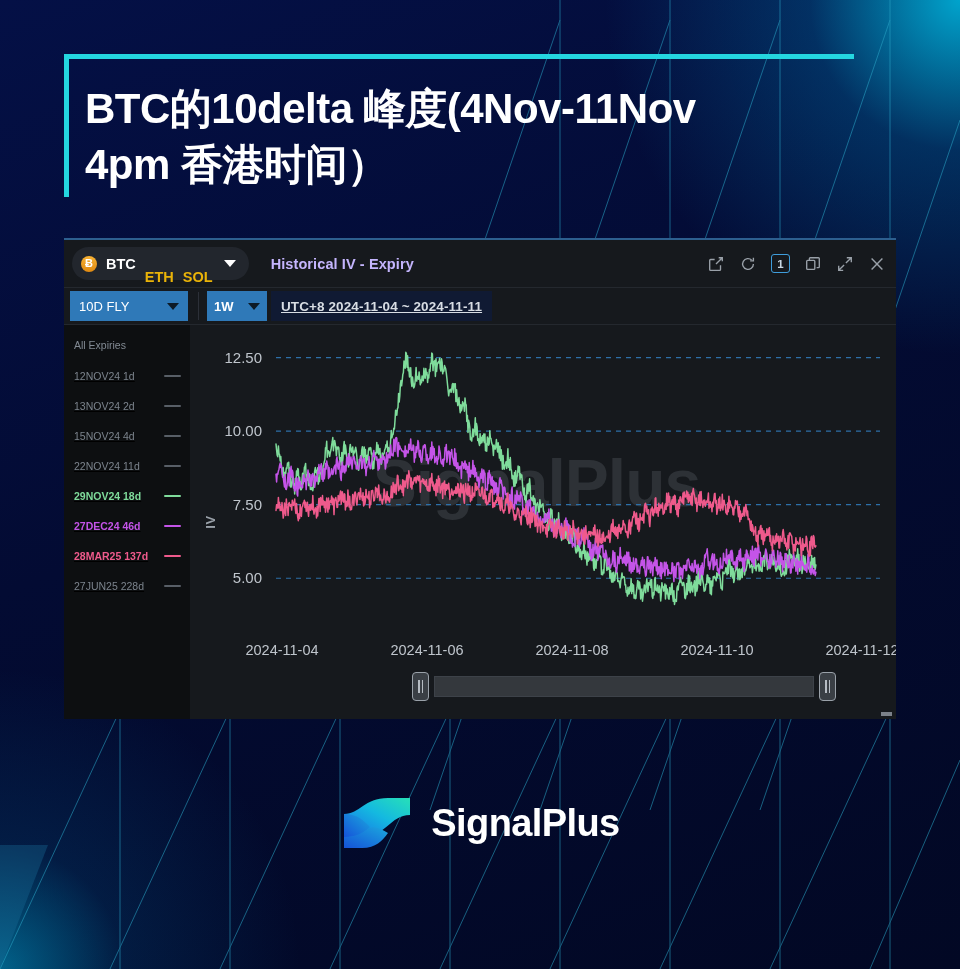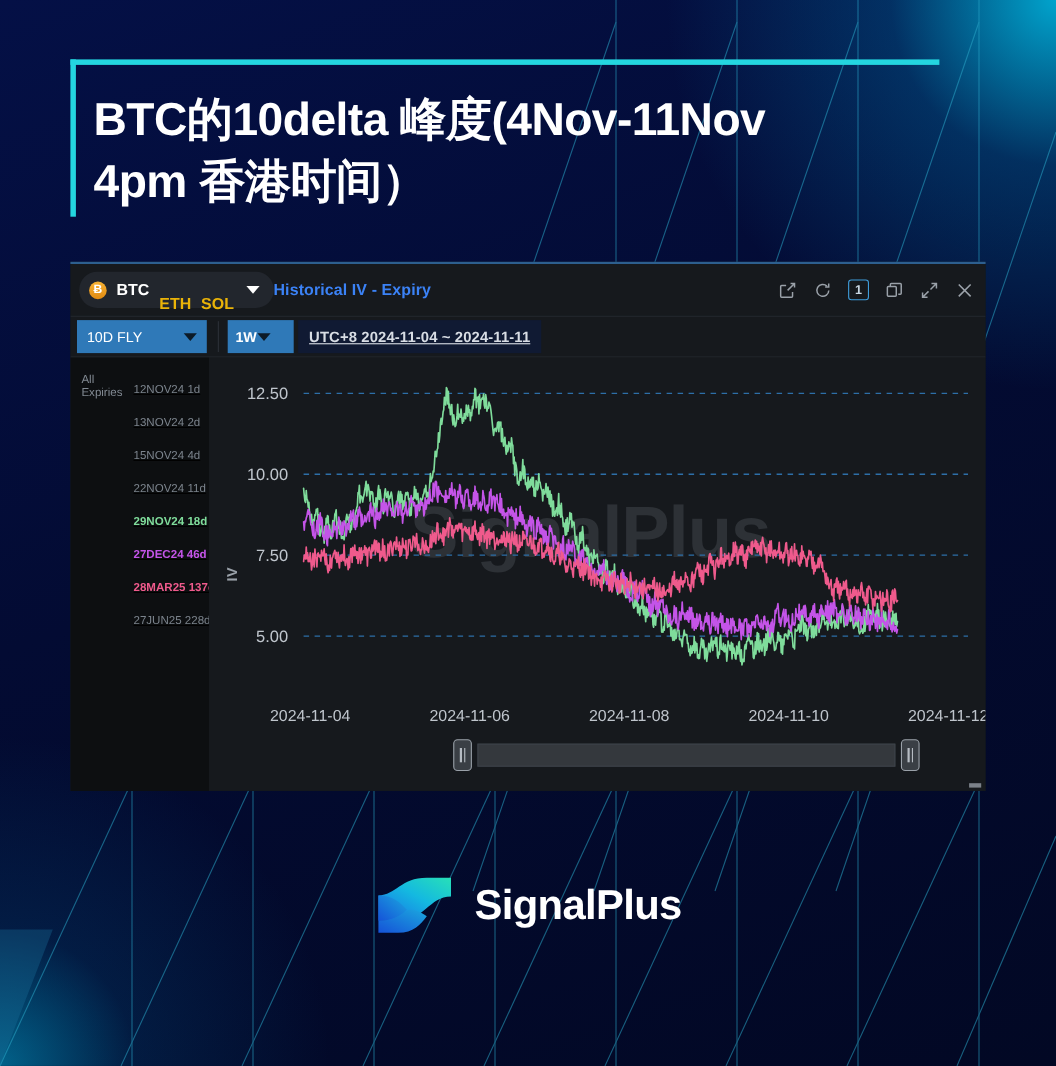--- a/index.html
+++ b/index.html
@@ -68,8 +68,8 @@
     margin-left: 2px;
   }
   #panel-title {
-    color: #3b82f6; font-size: 14.5px; font-weight: 700;
-    margin-left: 0; letter-spacing: 0.1px;
+    color: #c4b5fd; font-size: 14.5px; font-weight: 700;
+    margin-left: 22px; letter-spacing: 0.1px;
   }
   #header-icons { margin-left: auto; display: flex; align-items: center; gap: 14px; }
   .hicon { width: 18px; height: 18px; display: block; }

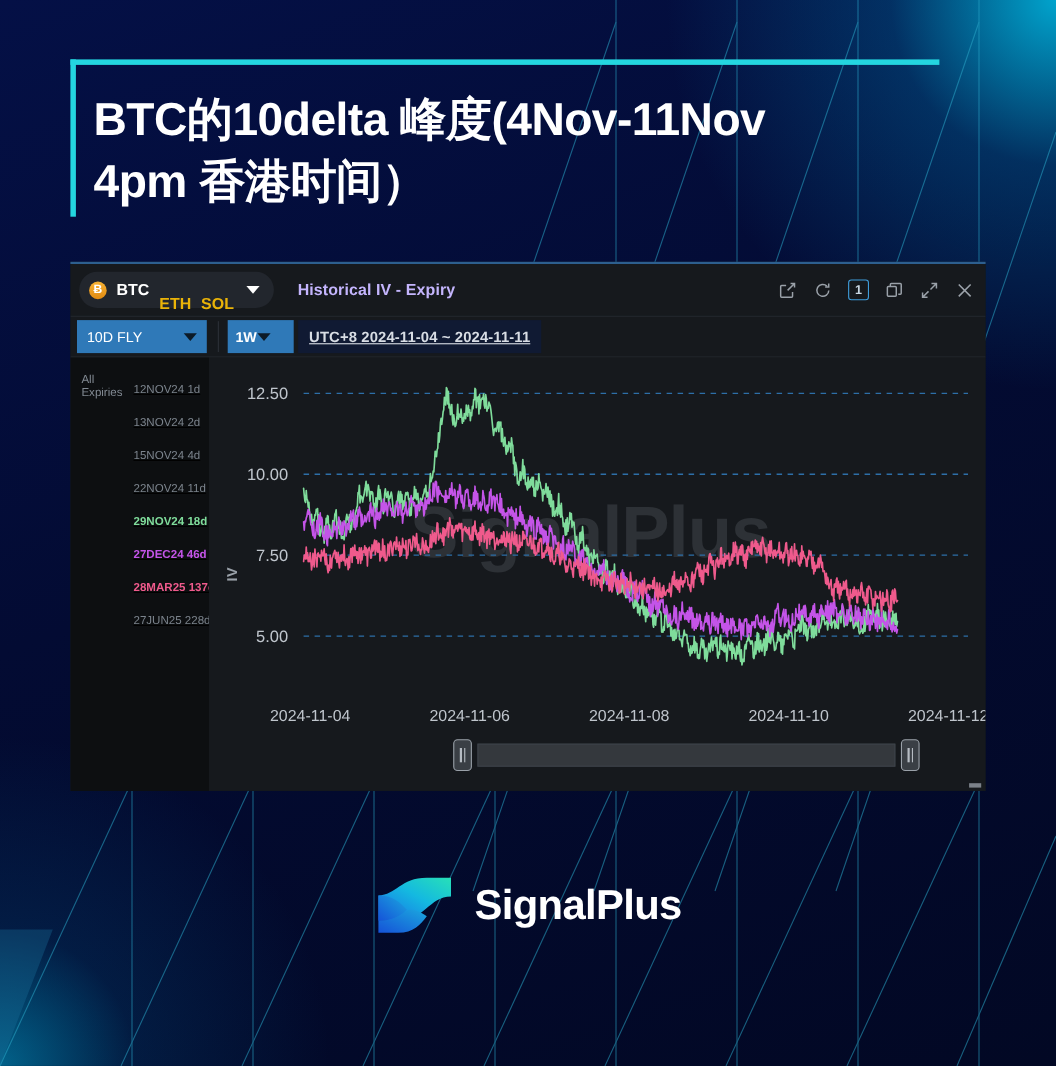--- a/index.html
+++ b/index.html
@@ -97,7 +97,7 @@
   #ctl-divider { width: 1px; background: #2c3038; margin: 4px 8px 4px 10px; }
   #tf-select {
     width: 60px; margin: 3px 0; background: #2f79b8;
-    display: flex; align-items: center; padding: 0 7px;
+    display: flex; align-items: center; justify-content: space-between; padding: 0 7px;
   }
   #tf-select span { color: #ffffff; font-size: 13px; font-weight: 700; }
   #range-label {

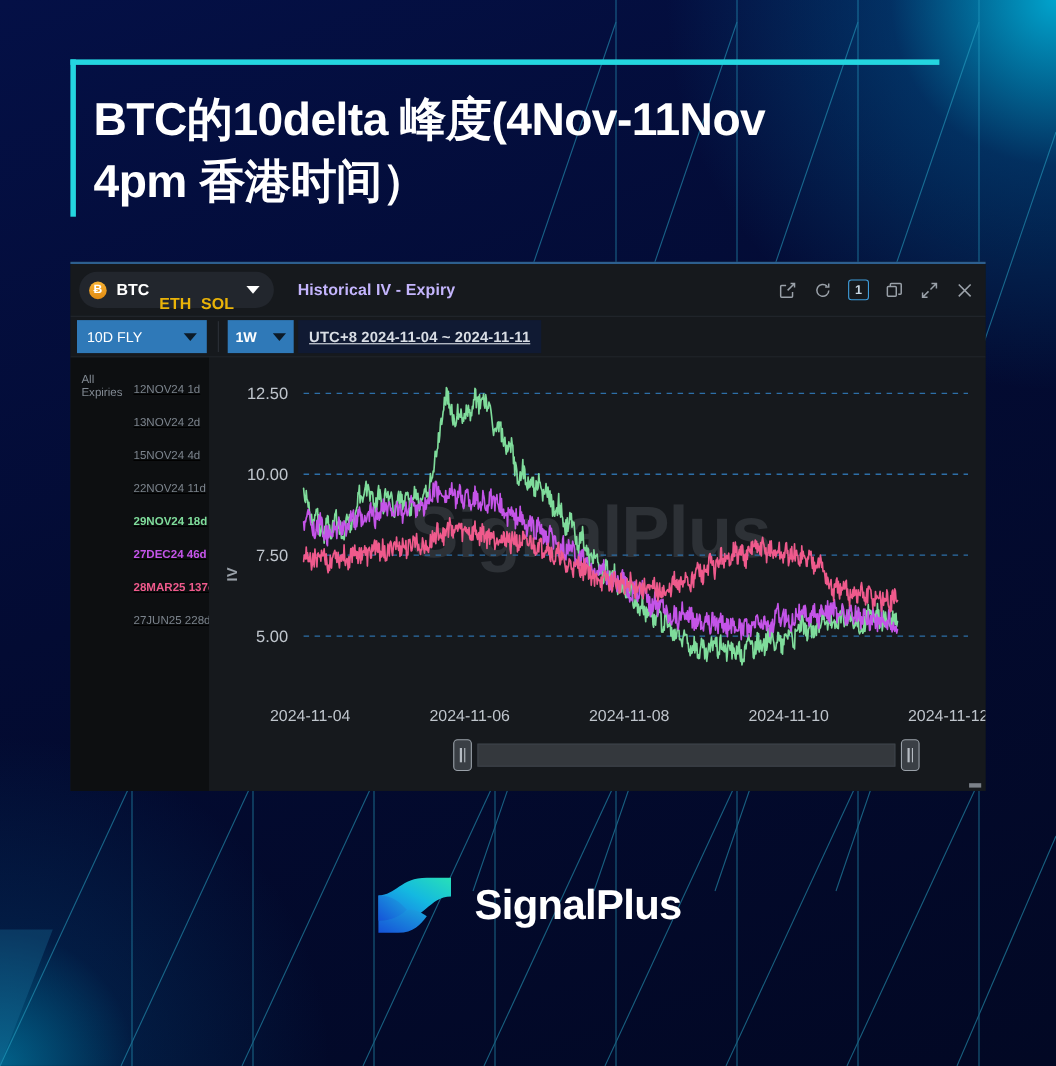--- a/index.html
+++ b/index.html
@@ -111,7 +111,7 @@
   
   #expiry-list {
     width: 126px; background: #0d0f11; padding: 14px 0 0 0;
-    display: flex; flex-direction: row;
+    display: flex; flex-direction: column;
   }
   #all-expiries { color: #828a93; font-size: 10.5px; padding: 0 0 10px 10px; }
   .exp-row {

